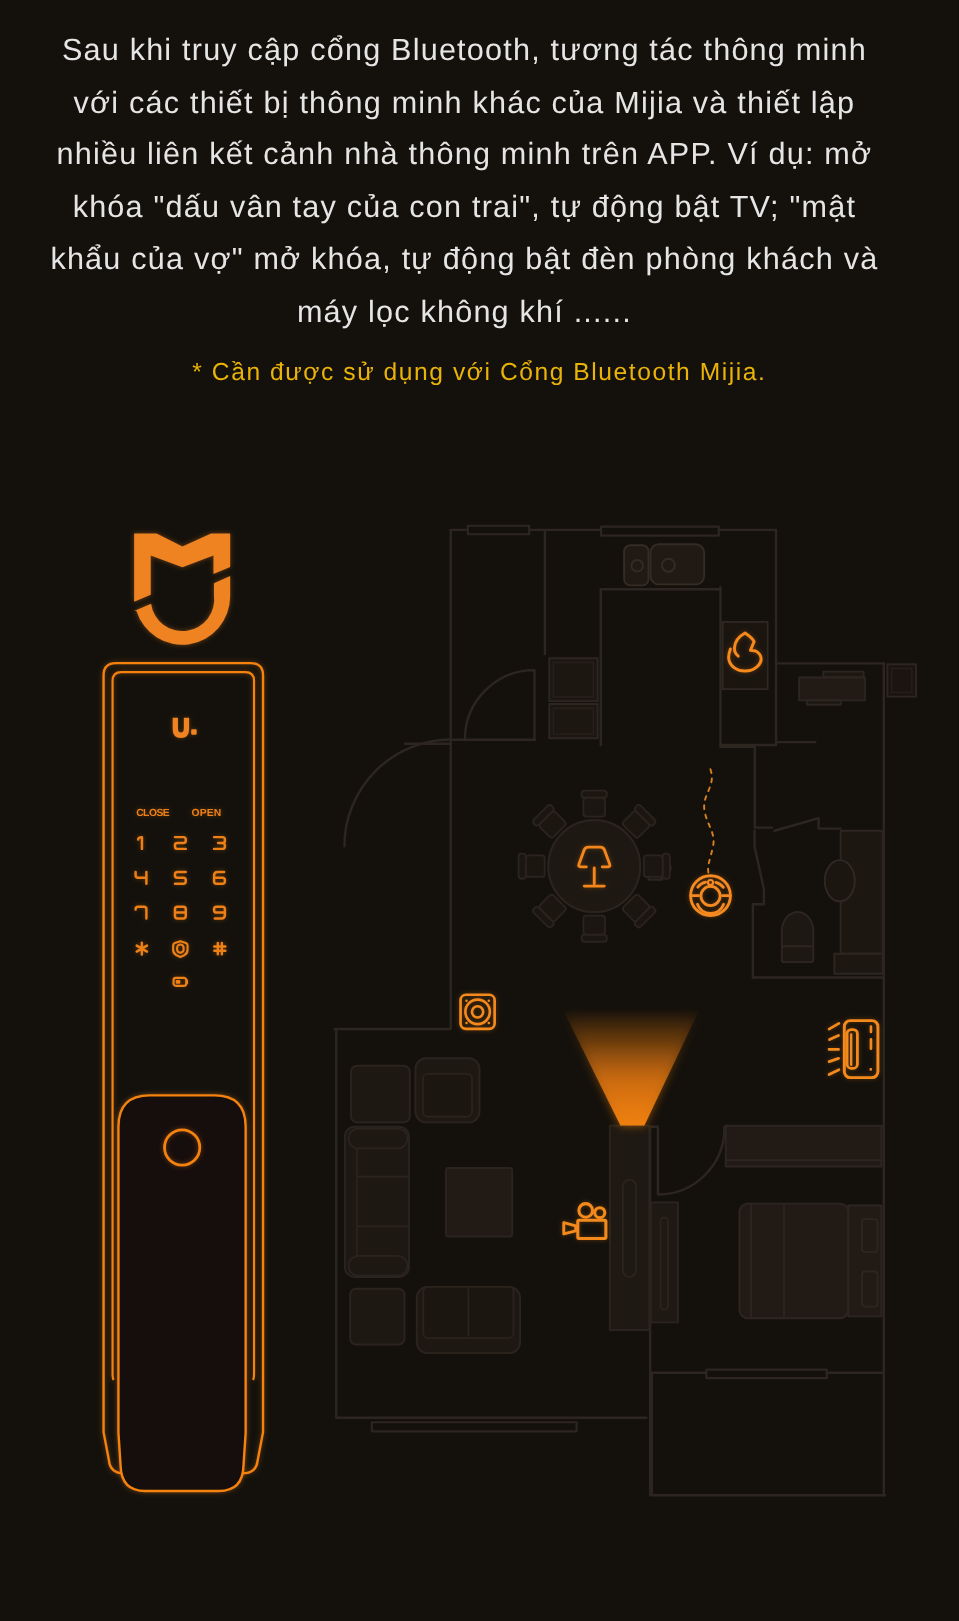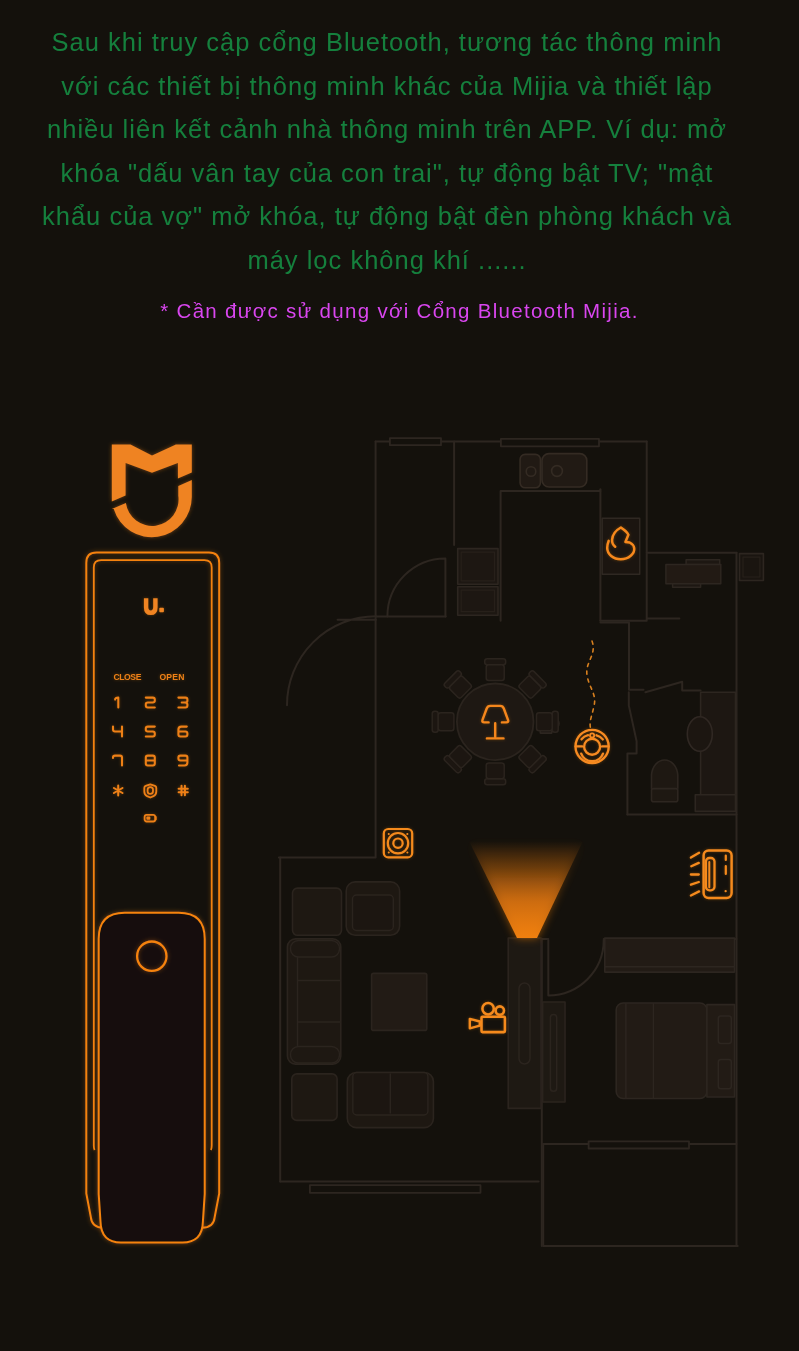--- a/index.html
+++ b/index.html
@@ -4,7 +4,7 @@
 <style>
 html,body{margin:0;padding:0;background:#14110c;}
 #page{position:relative;width:799px;height:1351px;background:#14110c;overflow:hidden;font-family:"Liberation Sans",sans-serif;}
-.para{position:absolute;left:0;top:21px;width:774px;text-align:center;color:#15803d;font-size:25.5px;line-height:43.5px;font-weight:400;letter-spacing:1.0px;}
+.para{position:absolute;left:0;top:21px;width:774px;text-align:center;color:#e5e5e5;font-size:25.5px;line-height:43.5px;font-weight:400;letter-spacing:1.0px;}
 .note{position:absolute;left:0;top:299px;width:799px;text-align:center;color:#d946ef;font-size:20.5px;letter-spacing:1.3px;}
 #art{position:absolute;left:0;top:0;}
 </style>

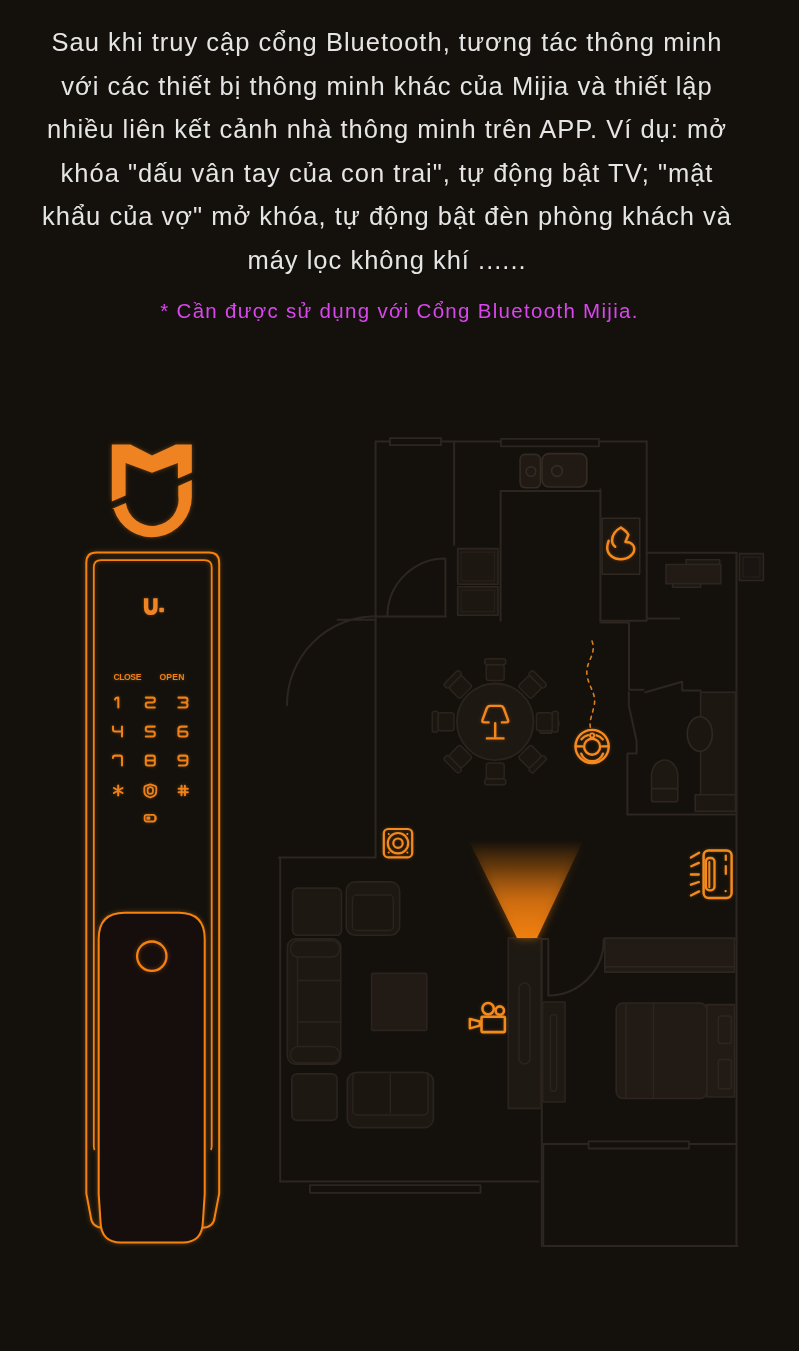--- a/index.html
+++ b/index.html
@@ -5,7 +5,7 @@
 html,body{margin:0;padding:0;background:#14110c;}
 #page{position:relative;width:799px;height:1351px;background:#14110c;overflow:hidden;font-family:"Liberation Sans",sans-serif;}
 .para{position:absolute;left:0;top:21px;width:774px;text-align:center;color:#e5e5e5;font-size:25.5px;line-height:43.5px;font-weight:400;letter-spacing:1.0px;}
-.note{position:absolute;left:0;top:299px;width:799px;text-align:center;color:#d946ef;font-size:20.5px;letter-spacing:1.3px;}
+.note{position:absolute;left:0;top:299px;width:799px;text-align:center;color:#eab308;font-size:20.5px;letter-spacing:1.3px;}
 #art{position:absolute;left:0;top:0;}
 </style>
 </head>

